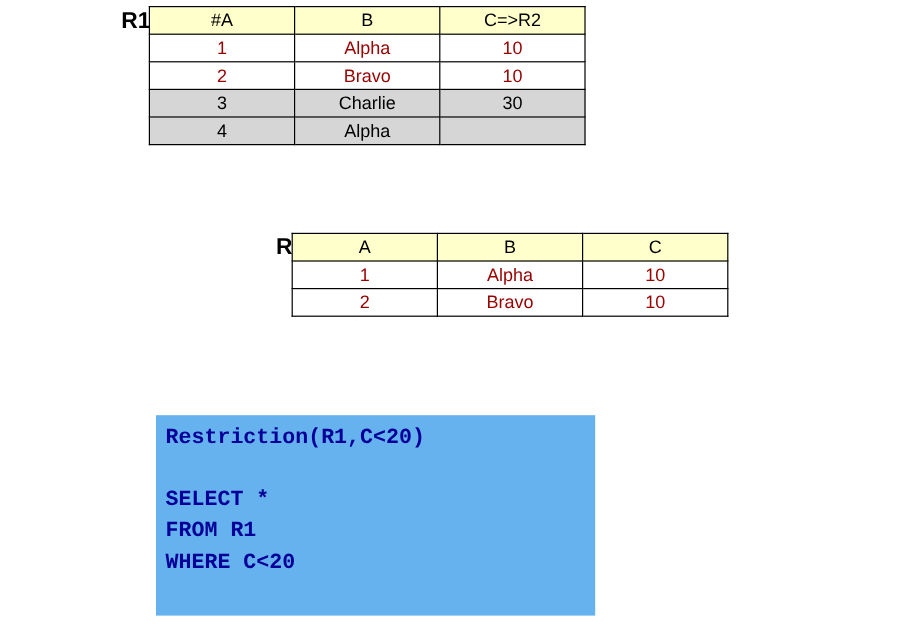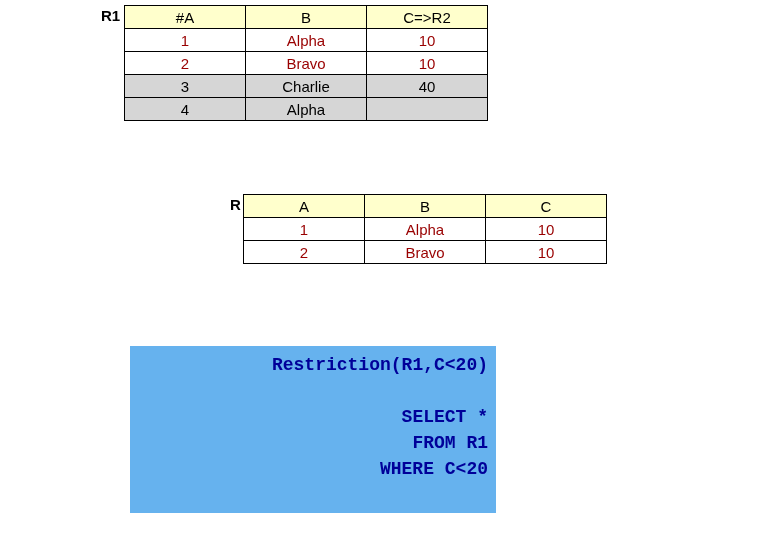--- a/index.html
+++ b/index.html
@@ -18,7 +18,7 @@
     .label {
       font-weight: bold;
       position: absolute;
-      font-size: 15px;
+      font-size: 19px;
     }
     table {
       border-collapse: collapse;

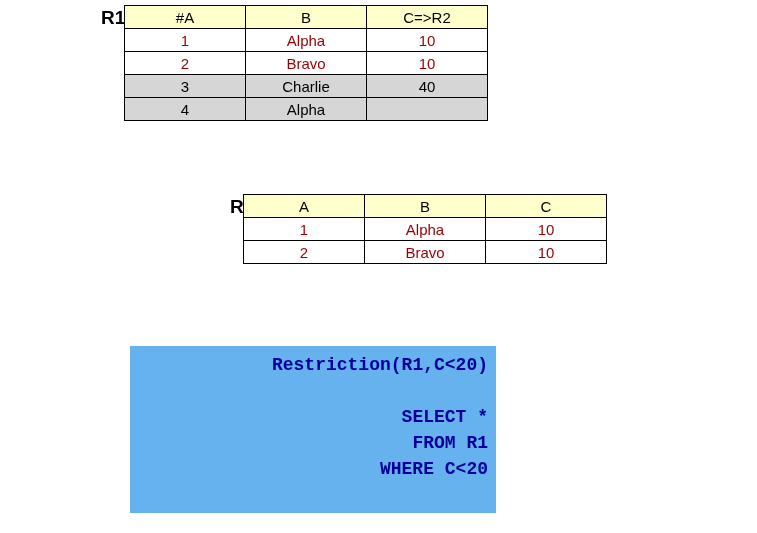--- a/index.html
+++ b/index.html
@@ -82,7 +82,7 @@
     <tr class="gray">
       <td>3</td>
       <td>Charlie</td>
-      <td>40</td>
+      <td>30</td>
     </tr>
     <tr class="gray">
       <td>4</td>

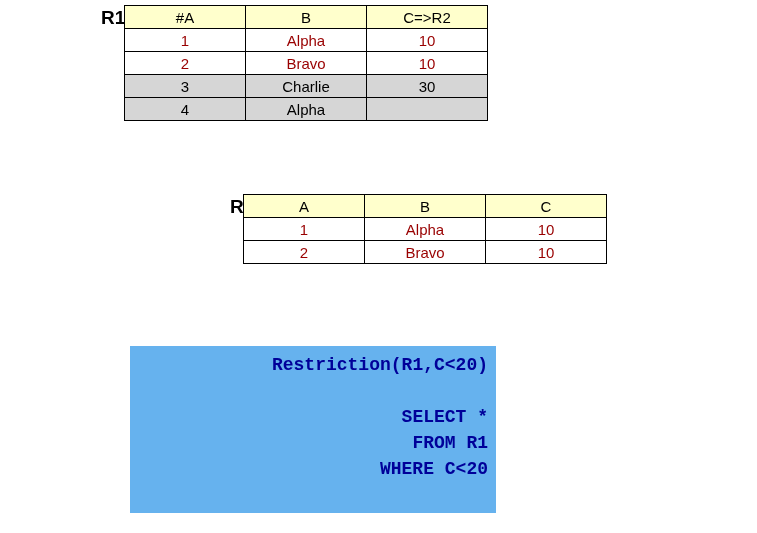--- a/index.html
+++ b/index.html
@@ -51,7 +51,6 @@
       color: #000099;
       line-height: 26px;
       white-space: pre;
-      text-align: right;
     }
     
     .t1 td, .t1 th { width: 112px; }

